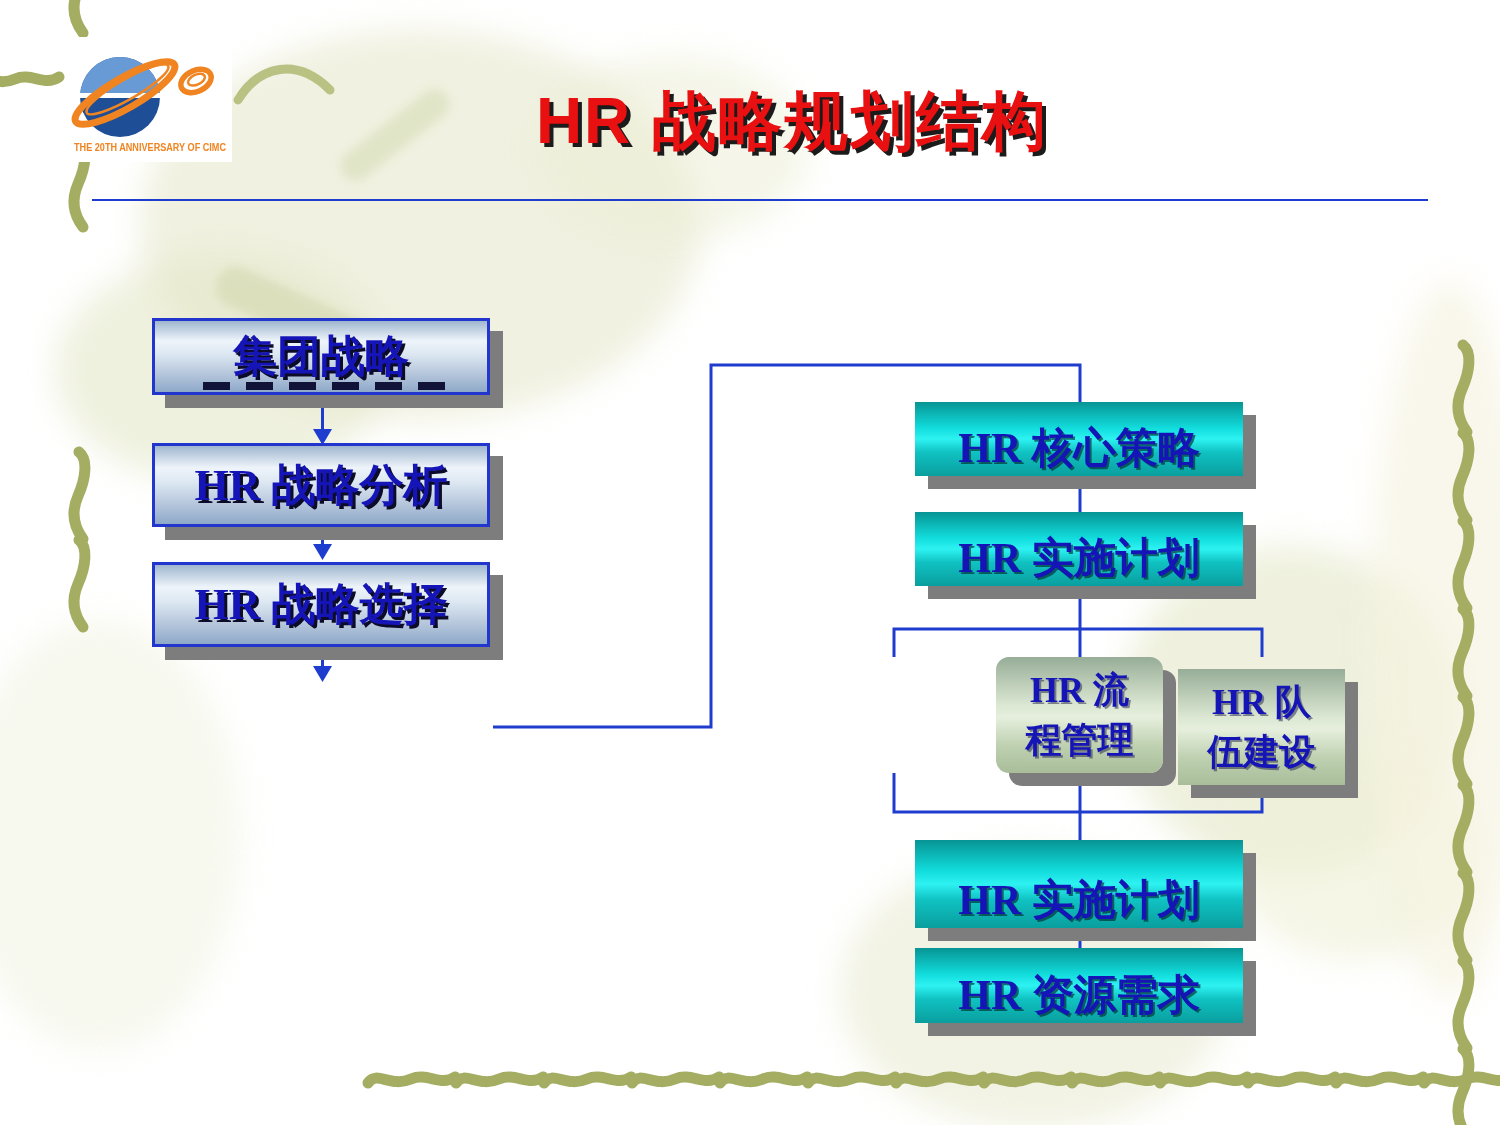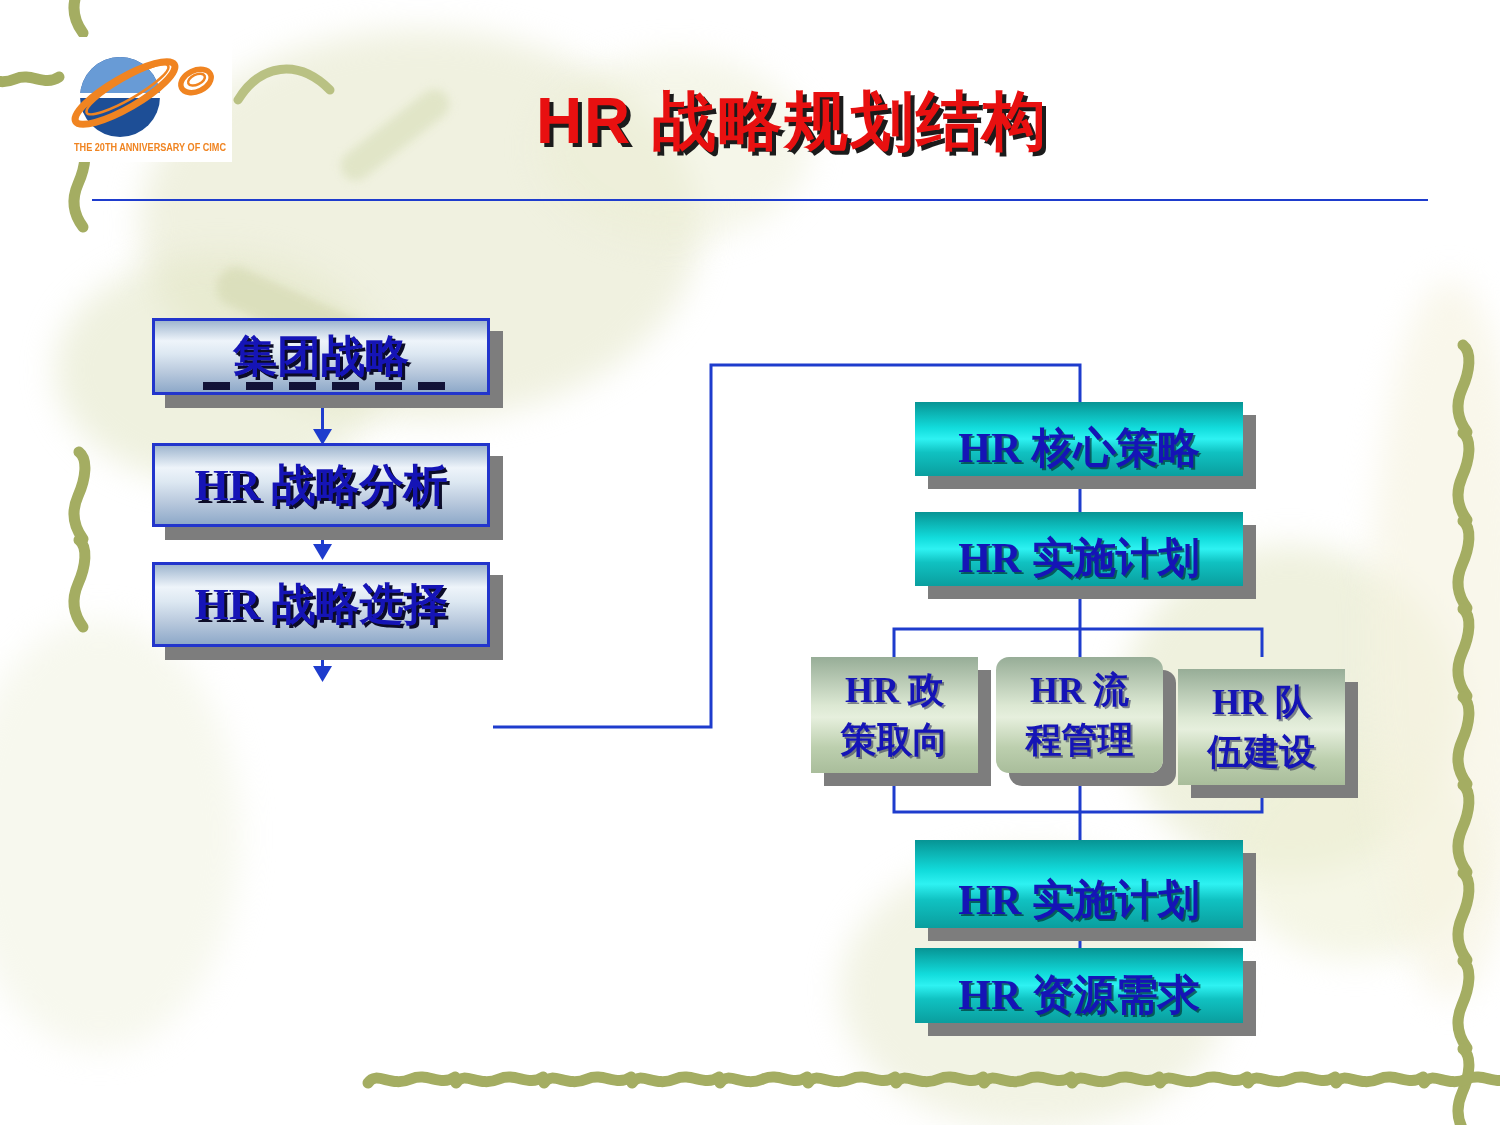--- a/index.html
+++ b/index.html
@@ -170,10 +170,6 @@
     <span>HR 实施计划</span>
   </div>
 
-  <div class="bx box-green" style="left:811px;">
-    <span>HR 政
-策取向</span>
-  </div>
   <div class="bx box-green" style="left:996px;border-radius:13px;">
     <span>HR 流
 程管理</span>

